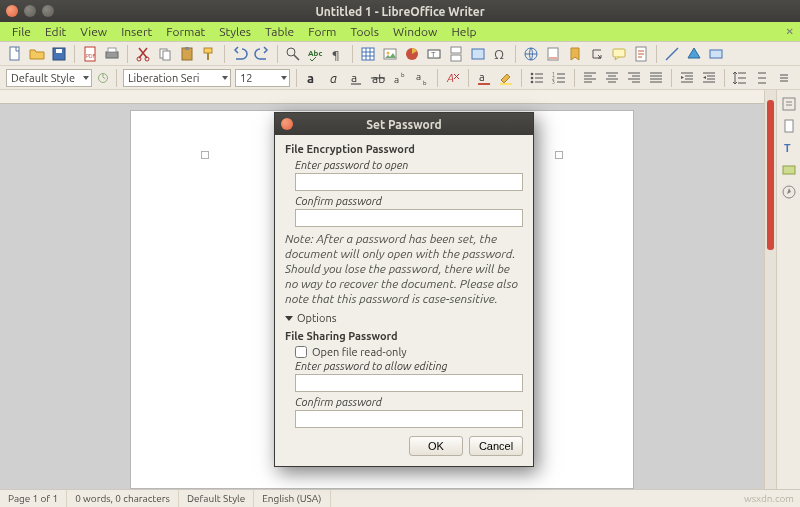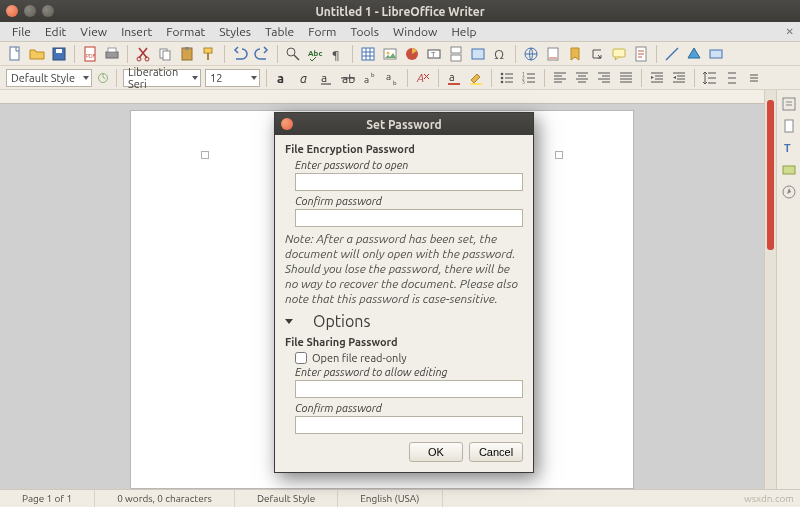--- a/index.html
+++ b/index.html
@@ -41,7 +41,7 @@
 
 .menubar {
   height: 20px;
-  background: #e5e5e5;
+  background: #bef264;
   display: flex;
   align-items: center;
   gap: 2px;

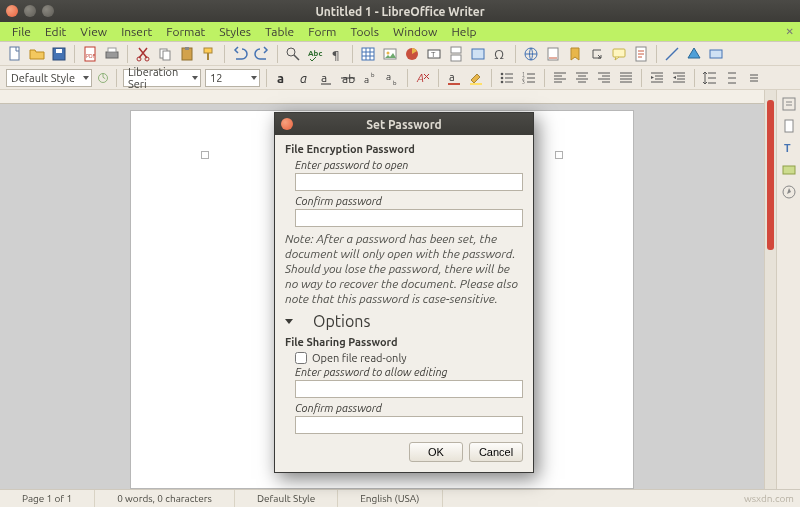--- a/index.html
+++ b/index.html
@@ -456,7 +456,7 @@
       </svg>
     </span>
   <span class="tb-sep"></span>
-  <span class="fmt-select" style="width:78px">
+  <span class="fmt-select" style="width:108px">
     <span>Liberation Seri</span>
       <span class="caret"></span>
   </span>

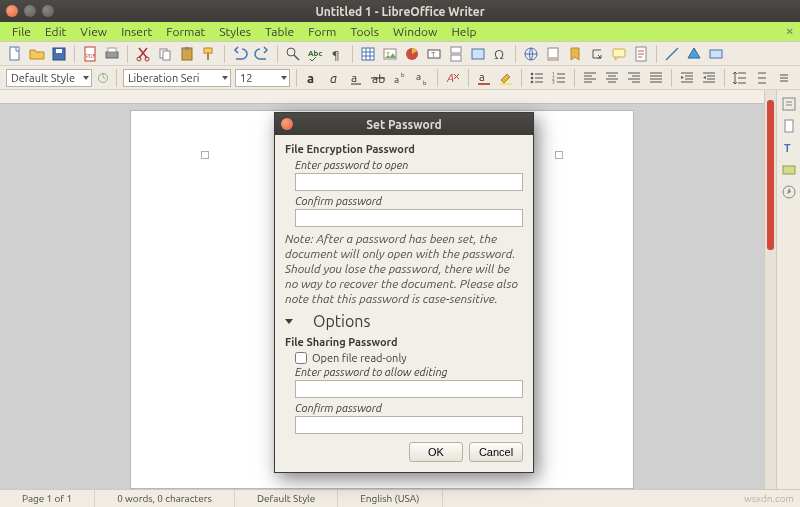--- a/index.html
+++ b/index.html
@@ -207,8 +207,8 @@
   font-style: italic;
 }
 .dlg-expander {
-  display: flex; align-items: center; gap: 20px;
-  font-size: 16px; margin: 4px 0 6px;
+  display: flex; align-items: center; gap: 4px;
+  font-size: 11px; margin: 4px 0 6px;
 }
 .dlg-expander .tri {
   border-left: 4px solid transparent;

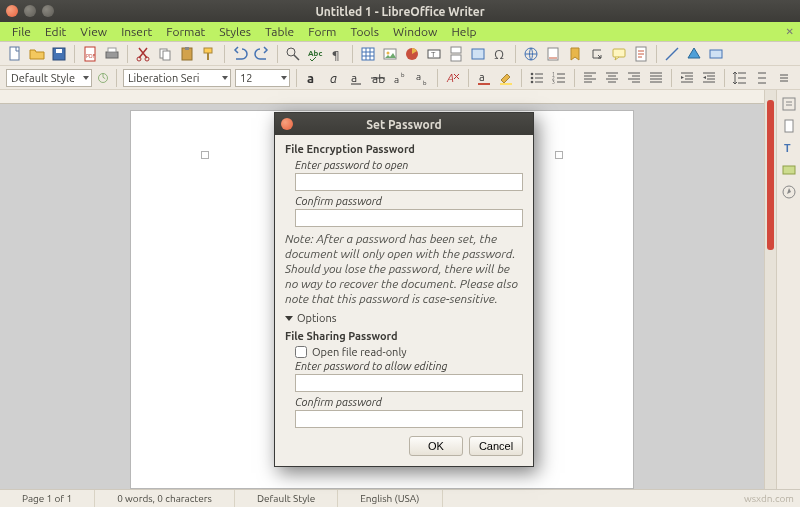--- a/index.html
+++ b/index.html
@@ -155,7 +155,7 @@
   color: #4a4942;
 }
 .statusbar .cell {
-  padding: 0 22px;
+  padding: 0 8px;
   border-right: 1px solid #d9d3c4;
   height: 100%;
   display: flex; align-items: center;

